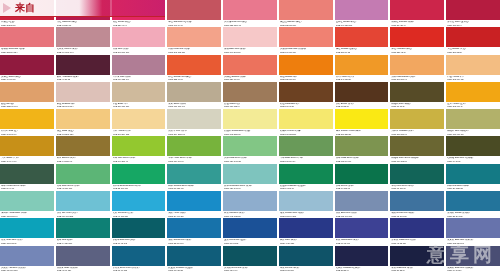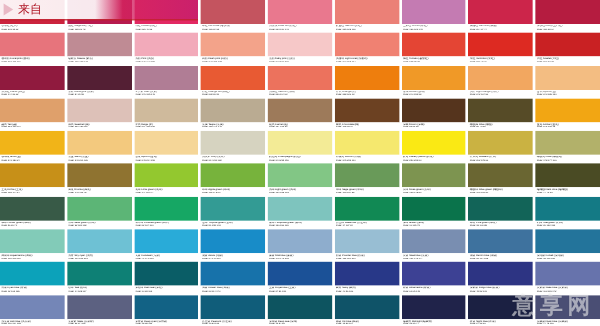--- a/index.html
+++ b/index.html
@@ -74,7 +74,7 @@
     flex:0 0 auto;
   }
   #wm-cn{
-    font-size:10px;color:#b01a28;font-weight:normal;
+    font-size:10px;color:#b01a28;font-weight:bold;
     margin-right:5px;white-space:nowrap;
   }
   #wm-url{

